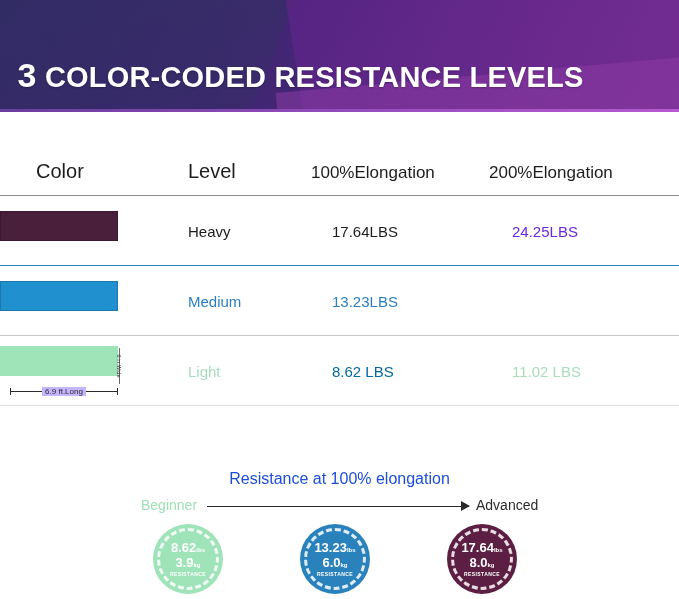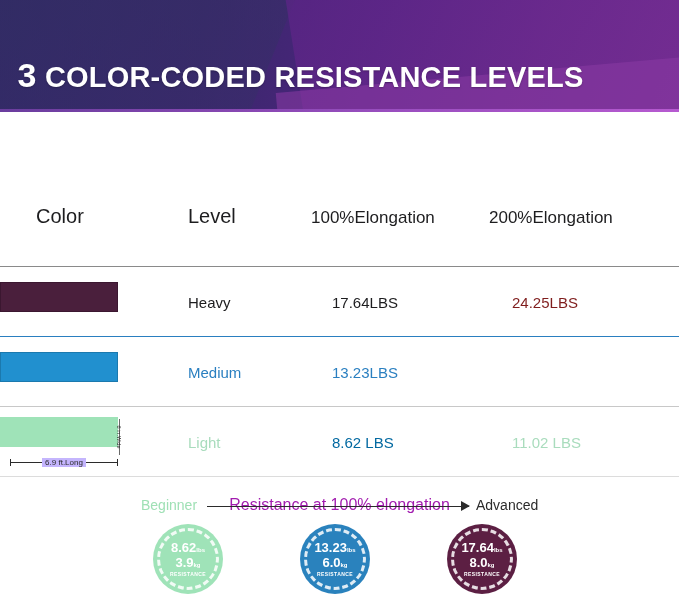--- a/index.html
+++ b/index.html
@@ -49,7 +49,7 @@
     position:absolute;left:0;top:112px;width:679px;
   }
   .thead{
-    height:110px;position:relative;margin-top:45px;
+    height:84px;position:relative;
   }
   .th{
     position:absolute;top:48px;font-size:20px;color:#1d1d1f;

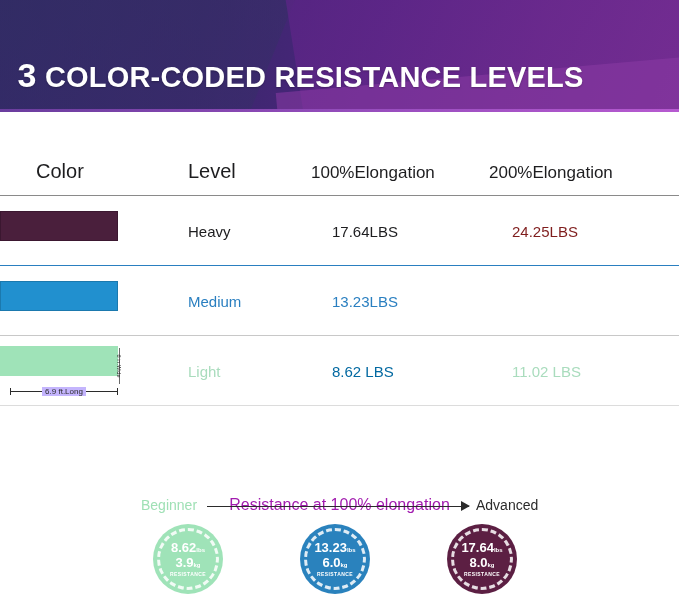--- a/index.html
+++ b/index.html
@@ -189,7 +189,7 @@
     <div class="swatch" style="background:#4a1f3c;border:1px solid #3b1730;"></div>
     <div class="cell c-level" style="color:#1d1d1f;">Heavy</div>
     <div class="cell c-e100" style="color:#1d1d1f;">17.64LBS</div>
-    <div class="cell c-e200" style="color:#7f1d1d;text-align:right;">24.25LBS</div>
+    <div class="cell c-e200" style="color:#6d28d9;text-align:right;">24.25LBS</div>
     <div class="row-sep" style="bottom:0;background:#2a7fc0;"></div>
   </div>
 

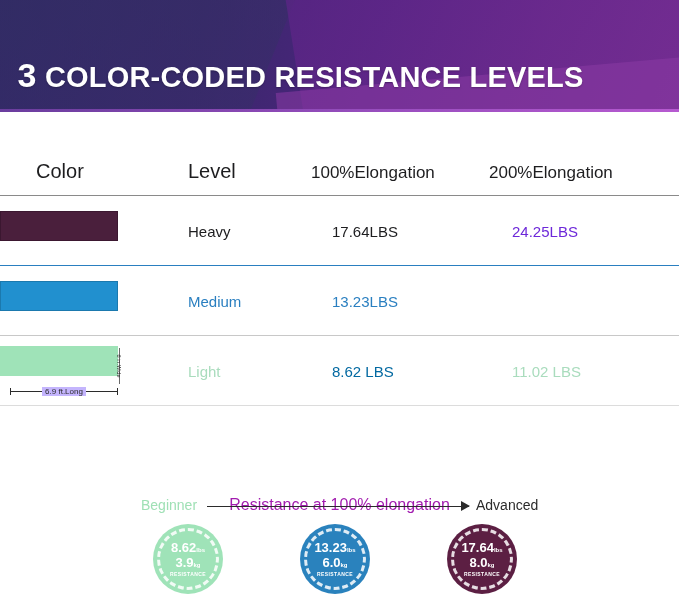--- a/index.html
+++ b/index.html
@@ -113,8 +113,8 @@
 
   
   .scale-title{
-    position:absolute;left:0;top:496px;width:679px;text-align:center;
-    font-size:16px;color:#a21caf;
+    position:absolute;left:0;top:470px;width:679px;text-align:center;
+    font-size:16px;color:#1d4ed8;
   }
   .scale-row{
     position:absolute;left:0;top:497px;width:679px;height:20px;

